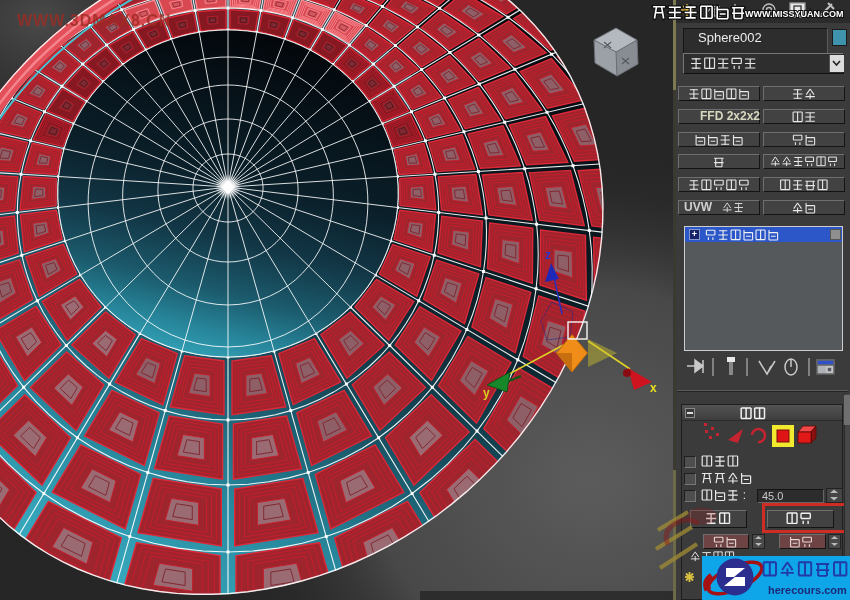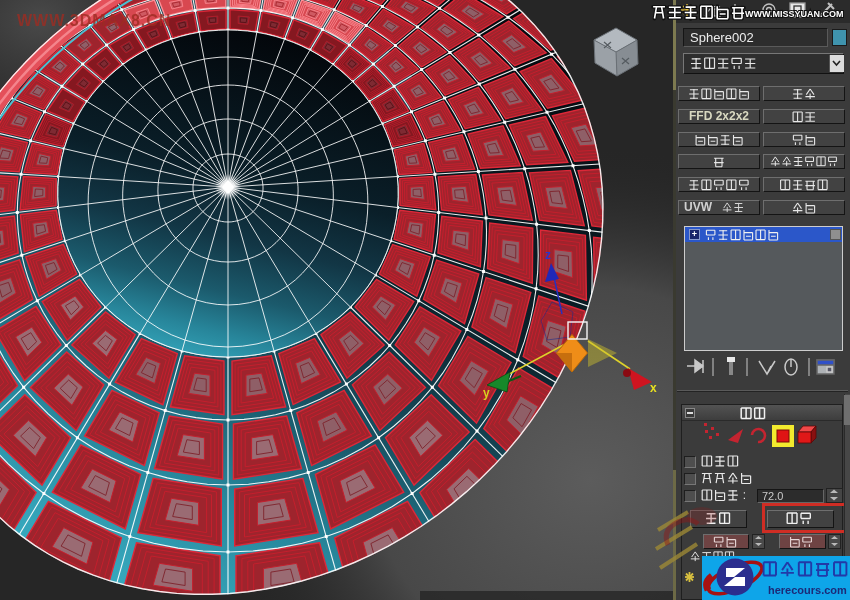--- a/index.html
+++ b/index.html
@@ -1133,7 +1133,7 @@
 </svg>
 <div style="position:absolute;left:676px;top:0px;width:174px;height:600px;box-sizing:border-box;background:#3b3b3b"></div>
 <div style="position:absolute;left:676px;top:0px;width:174px;height:23px;box-sizing:border-box;background:#2b2b2b"></div>
-<div style="position:absolute;left:683px;top:28px;width:145px;height:19px;box-sizing:border-box;background:#2d2d2d;border:1px solid;border-color:#151515 #5a5a5a #5a5a5a #151515;color:#ececec;font:13px 'Liberation Sans',sans-serif;line-height:17px;padding-left:6px">Sphere002</div>
+<div style="position:absolute;left:683px;top:28px;width:145px;height:26px;box-sizing:border-box;background:#2d2d2d;border:1px solid;border-color:#151515 #5a5a5a #5a5a5a #151515;color:#ececec;font:13px 'Liberation Sans',sans-serif;line-height:17px;padding-left:14px">Sphere002</div>
 <div style="position:absolute;left:832px;top:29px;width:15px;height:17px;box-sizing:border-box;background:#3f93ad;border:1px solid #1a1a1a"></div>
 <div style="position:absolute;left:683px;top:53px;width:161px;height:21px;box-sizing:border-box;background:#2e2e2e;border:1px solid;border-color:#777 #111 #111 #777"></div>
 <div style="position:absolute;left:829px;top:55px;width:15px;height:17px;box-sizing:border-box;background:#dcdcdc;border-left:1px solid #555"></div>

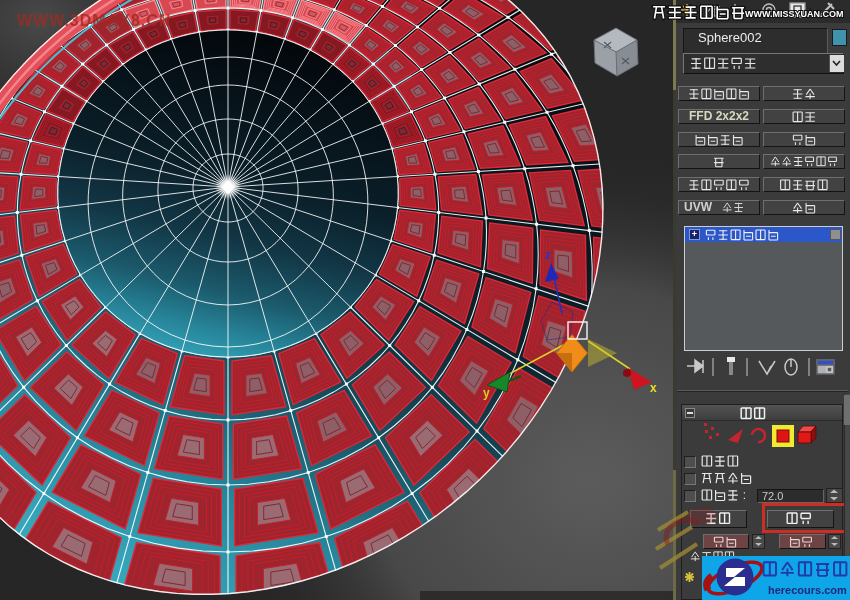--- a/index.html
+++ b/index.html
@@ -1141,7 +1141,7 @@
 <div style="position:absolute;left:763px;top:86px;width:82px;height:15px;box-sizing:border-box;background:#424242;border:1px solid;border-color:#6e6e6e #141414 #141414 #6e6e6e"></div>
 <div style="position:absolute;left:678px;top:109px;width:82px;height:15px;box-sizing:border-box;background:#424242;border:1px solid;border-color:#6e6e6e #141414 #141414 #6e6e6e"></div>
 <div style="position:absolute;left:763px;top:109px;width:82px;height:15px;box-sizing:border-box;background:#424242;border:1px solid;border-color:#6e6e6e #141414 #141414 #6e6e6e"></div>
-<div style="position:absolute;left:678px;top:109px;width:82px;height:15px;color:#d8d8c0;font:bold 12px 'Liberation Sans',sans-serif;text-align:center;line-height:15px">FFD 2x2x2</div>
+<div style="position:absolute;left:678px;top:109px;width:82px;height:15px;color:#d8d8c0;font:bold 12px 'Liberation Sans',sans-serif;text-align:right;line-height:15px">FFD 2x2x2</div>
 <div style="position:absolute;left:678px;top:132px;width:82px;height:15px;box-sizing:border-box;background:#424242;border:1px solid;border-color:#6e6e6e #141414 #141414 #6e6e6e"></div>
 <div style="position:absolute;left:763px;top:132px;width:82px;height:15px;box-sizing:border-box;background:#424242;border:1px solid;border-color:#6e6e6e #141414 #141414 #6e6e6e"></div>
 <div style="position:absolute;left:678px;top:154px;width:82px;height:15px;box-sizing:border-box;background:#424242;border:1px solid;border-color:#6e6e6e #141414 #141414 #6e6e6e"></div>

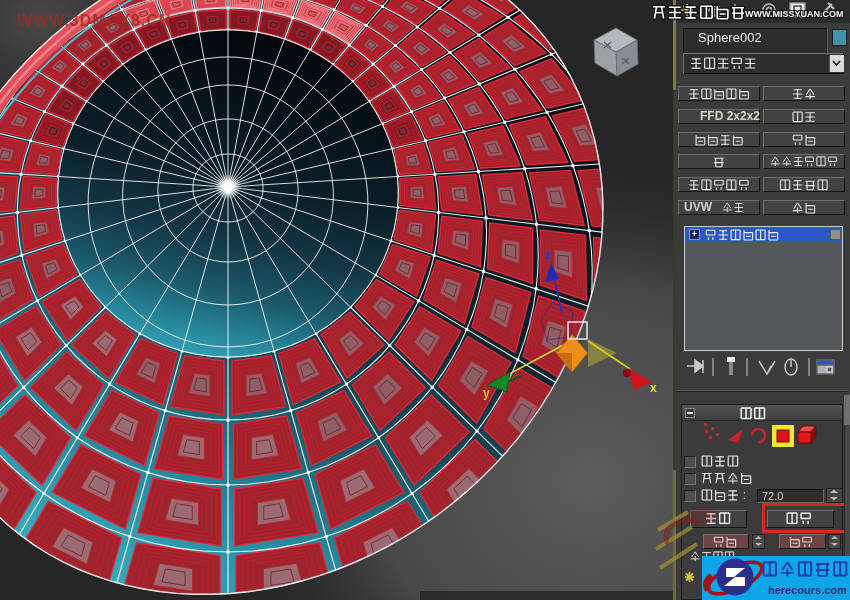--- a/index.html
+++ b/index.html
@@ -1164,7 +1164,7 @@
 <div style="position:absolute;left:684px;top:456px;width:12px;height:12px;box-sizing:border-box;background:#4e4e4e;border:1px solid;border-color:#1e1e1e #777 #777 #1e1e1e"></div>
 <div style="position:absolute;left:684px;top:473px;width:12px;height:12px;box-sizing:border-box;background:#4e4e4e;border:1px solid;border-color:#1e1e1e #777 #777 #1e1e1e"></div>
 <div style="position:absolute;left:684px;top:490px;width:12px;height:12px;box-sizing:border-box;background:#4e4e4e;border:1px solid;border-color:#1e1e1e #777 #777 #1e1e1e"></div>
-<div style="position:absolute;left:757px;top:489px;width:67px;height:14px;box-sizing:border-box;background:#2c2c2c;border:1px solid;border-color:#151515 #666 #666 #151515;color:#c9c9c9;font:11px 'Liberation Sans',sans-serif;line-height:12px;padding-left:4px">72.0</div>
+<div style="position:absolute;left:757px;top:489px;width:67px;height:14px;box-sizing:border-box;background:#2c2c2c;border:1px solid;border-color:#151515 #666 #666 #151515;color:#c9c9c9;font:11px 'Liberation Sans',sans-serif;line-height:12px;padding-left:4px">45.0</div>
 <div style="position:absolute;left:826px;top:488px;width:17px;height:15px;box-sizing:border-box;background:#454545;border:1px solid #222"></div>
 <div style="position:absolute;left:690px;top:510px;width:57px;height:18px;box-sizing:border-box;background:#424242;border:1px solid;border-color:#6e6e6e #141414 #141414 #6e6e6e"></div>
 <div style="position:absolute;left:767px;top:510px;width:67px;height:18px;box-sizing:border-box;background:#424242;border:1px solid;border-color:#6e6e6e #141414 #141414 #6e6e6e"></div>

